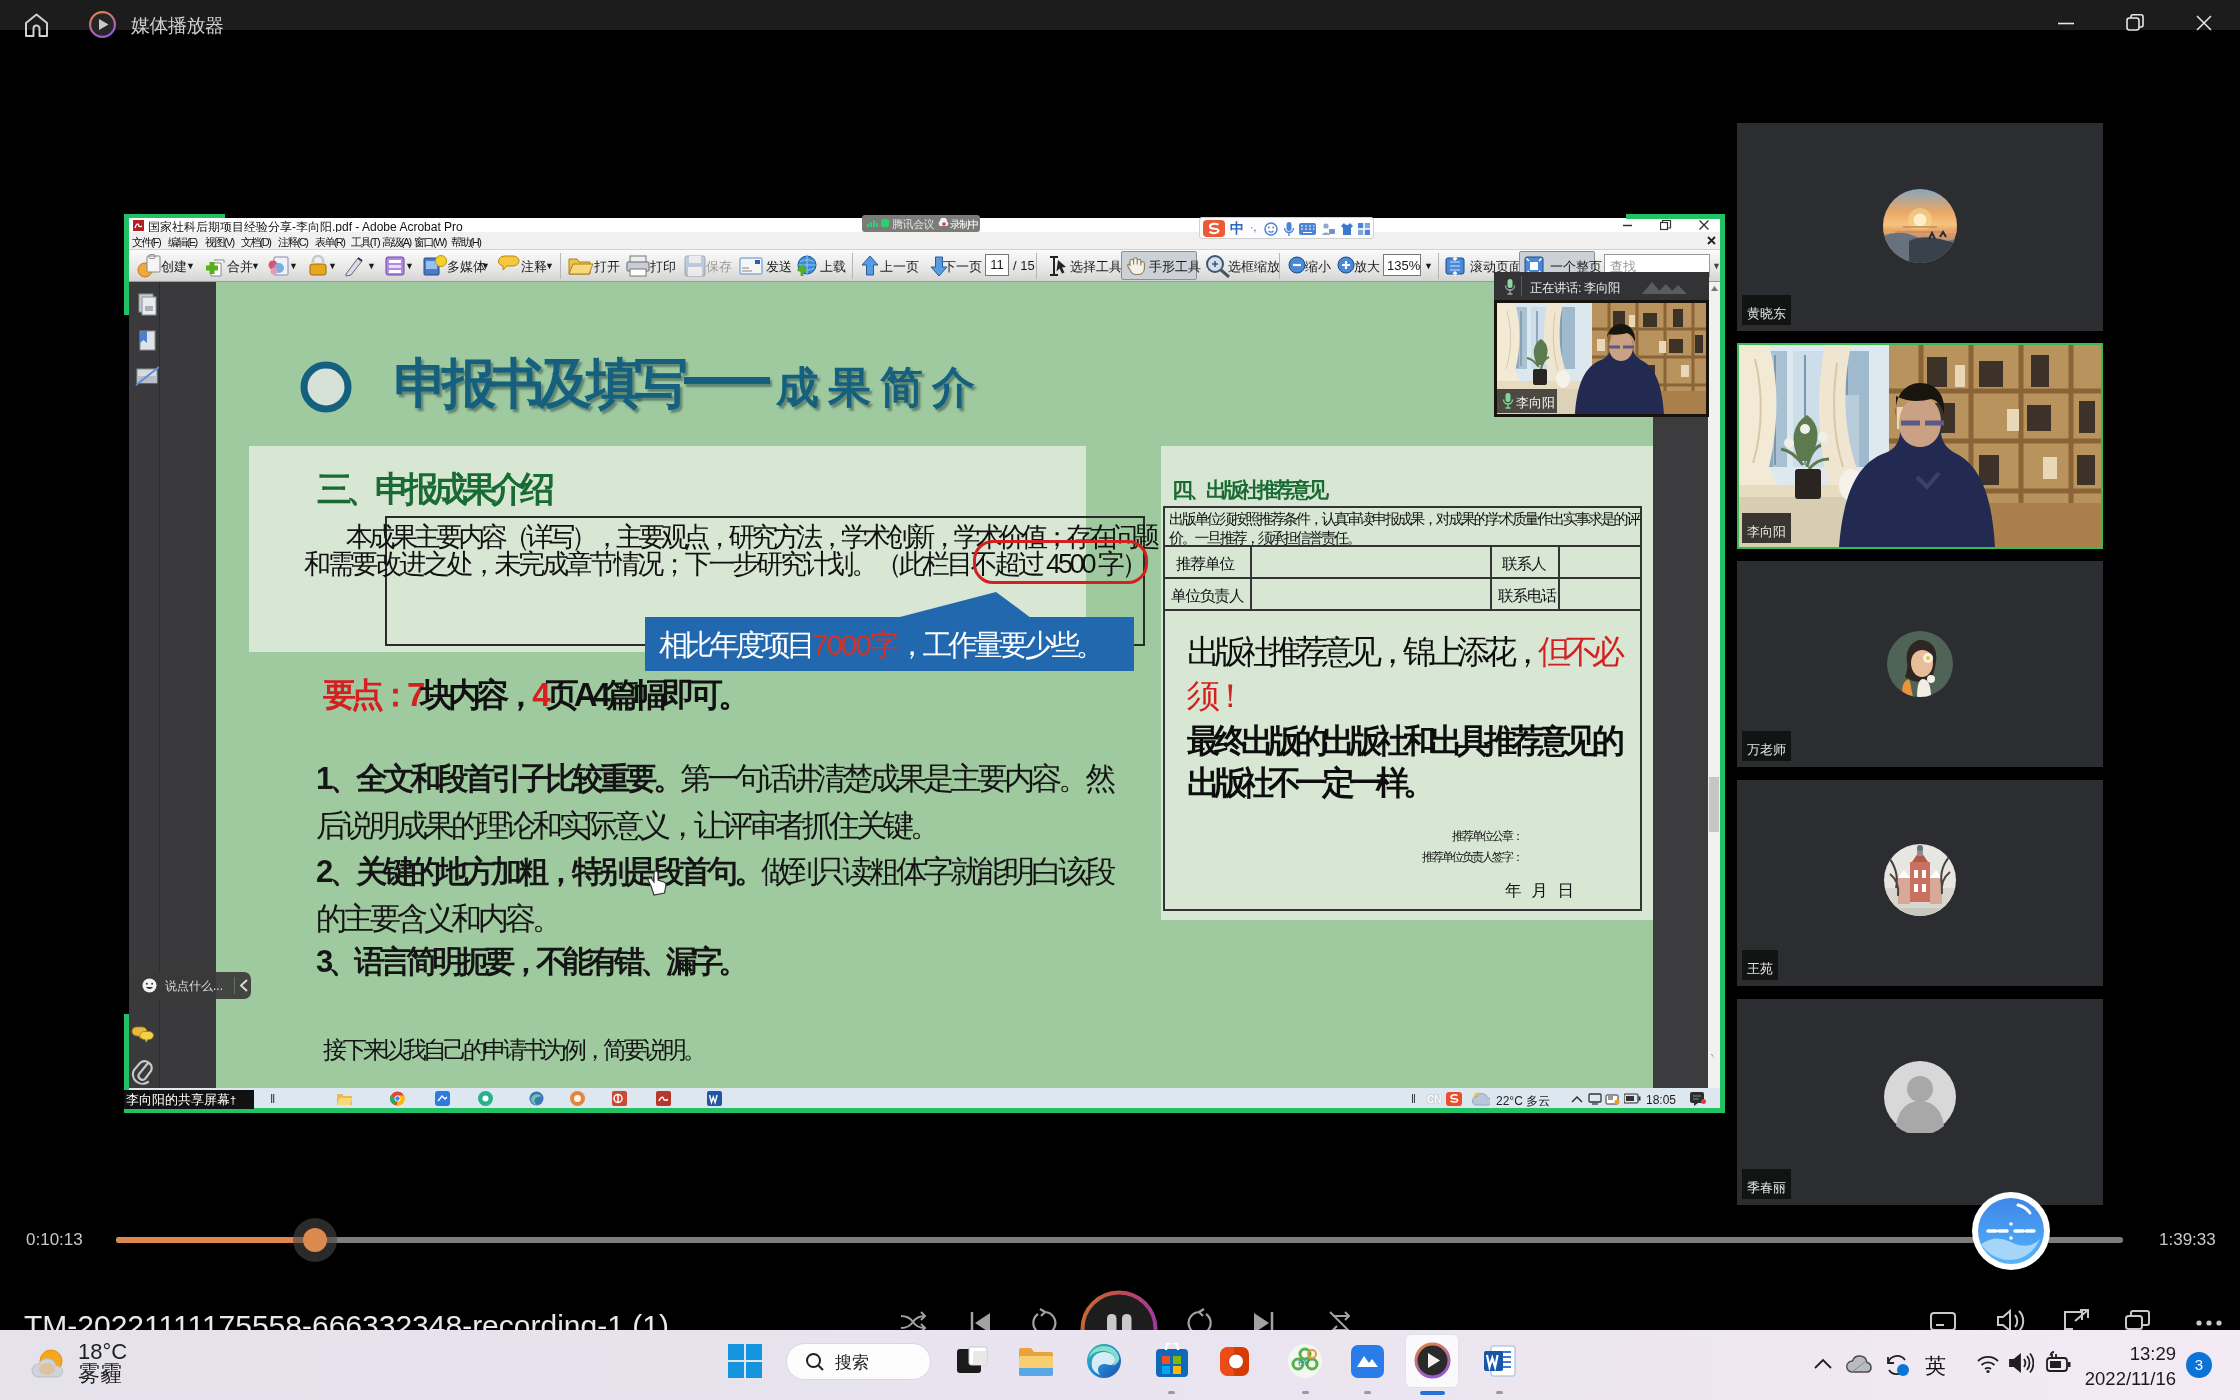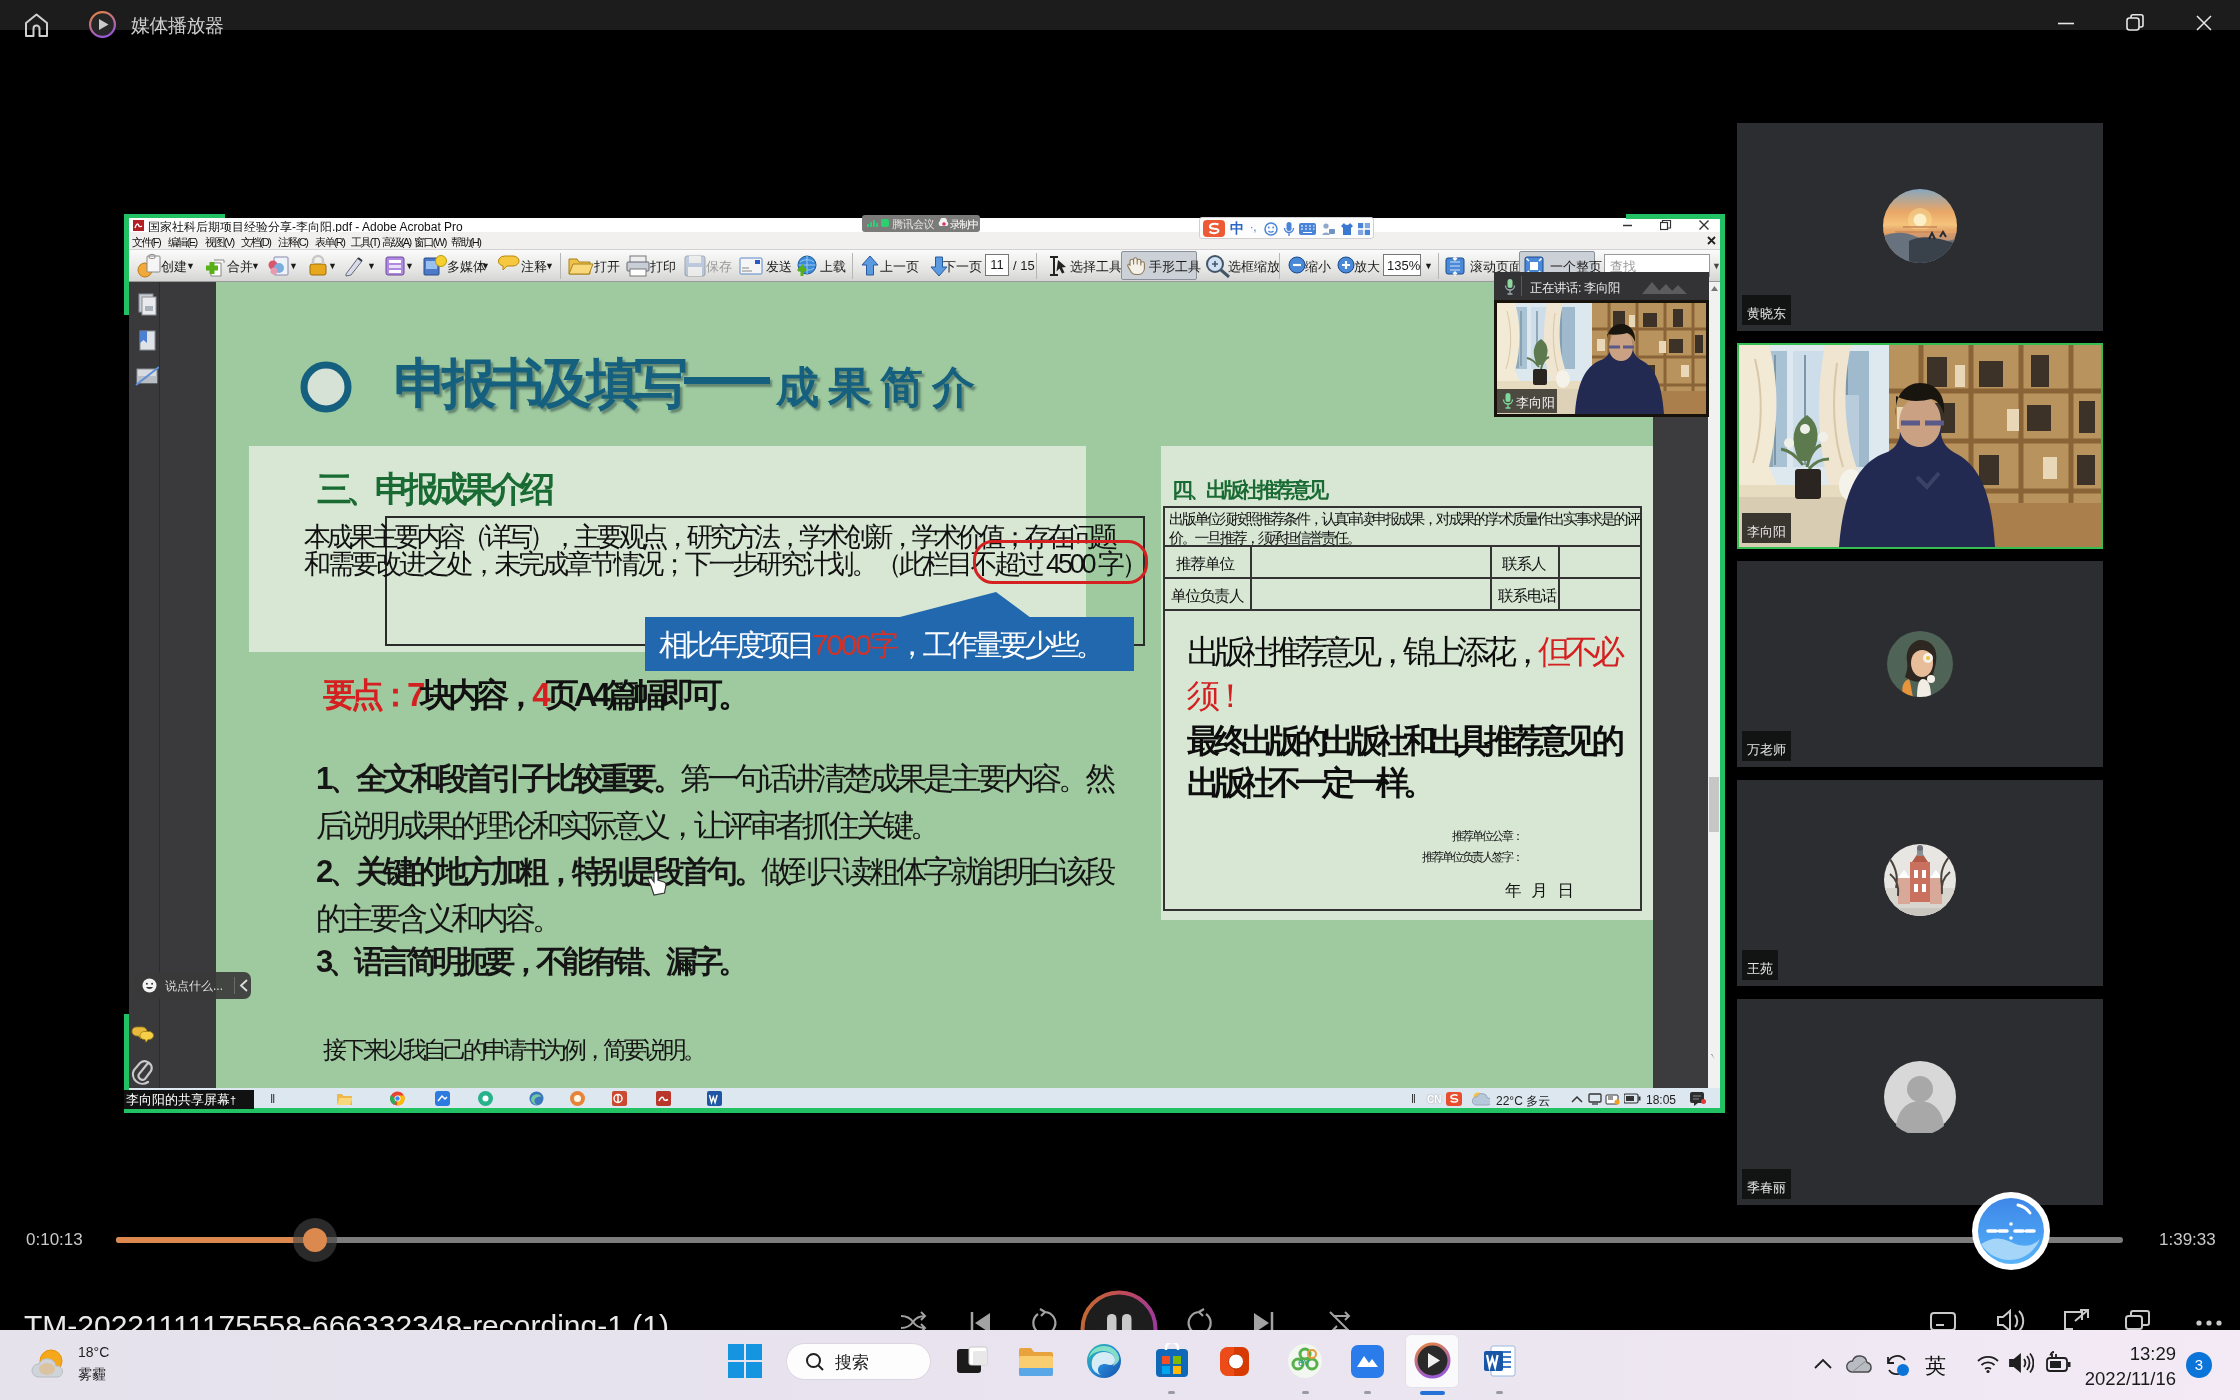--- a/index.html
+++ b/index.html
@@ -267,7 +267,7 @@
         <div class="abs" style="left:945px;top:164px;width:492px;height:474px;background:#d7e7d3"></div>
         <div class="abs" style="left:101px;top:184px;color:#1a6b33;font-weight:bold;font-size:35px;letter-spacing:-6px;white-space:nowrap">三、申报成果介绍</div>
         <div class="abs" style="left:169px;top:234px;width:760px;height:130px;border:2px solid #2a2a2a"></div>
-        <div class="abs" style="left:88px;top:242px;color:#111;font-size:27px;letter-spacing:-4.5px;line-height:27px;white-space:nowrap"><span style="">本成果主要内容（详写），主要观点，研究方法，学术创新，学术价值；存在问题</span><br><span style="letter-spacing:-3.2px">和需要改进之处，未完成章节情况；下一步研究计划。（此栏目不超过 4500 字）</span></div>
+        <div class="abs" style="left:88px;top:242px;color:#111;font-size:27px;letter-spacing:-4.5px;line-height:27px;white-space:nowrap"><span style="margin-left:42px">本成果主要内容（详写），主要观点，研究方法，学术创新，学术价值；存在问题</span><br><span style="letter-spacing:-3.2px">和需要改进之处，未完成章节情况；下一步研究计划。（此栏目不超过 4500 字）</span></div>
         <div class="abs" style="left:757px;top:258px;width:175px;height:44px;border:3.5px solid #d42020;border-radius:20px"></div>
         <svg class="abs" style="left:660px;top:310px" width="180" height="26">
             <polygon points="20,26 120,0 155,26" fill="#2268ae"></polygon>

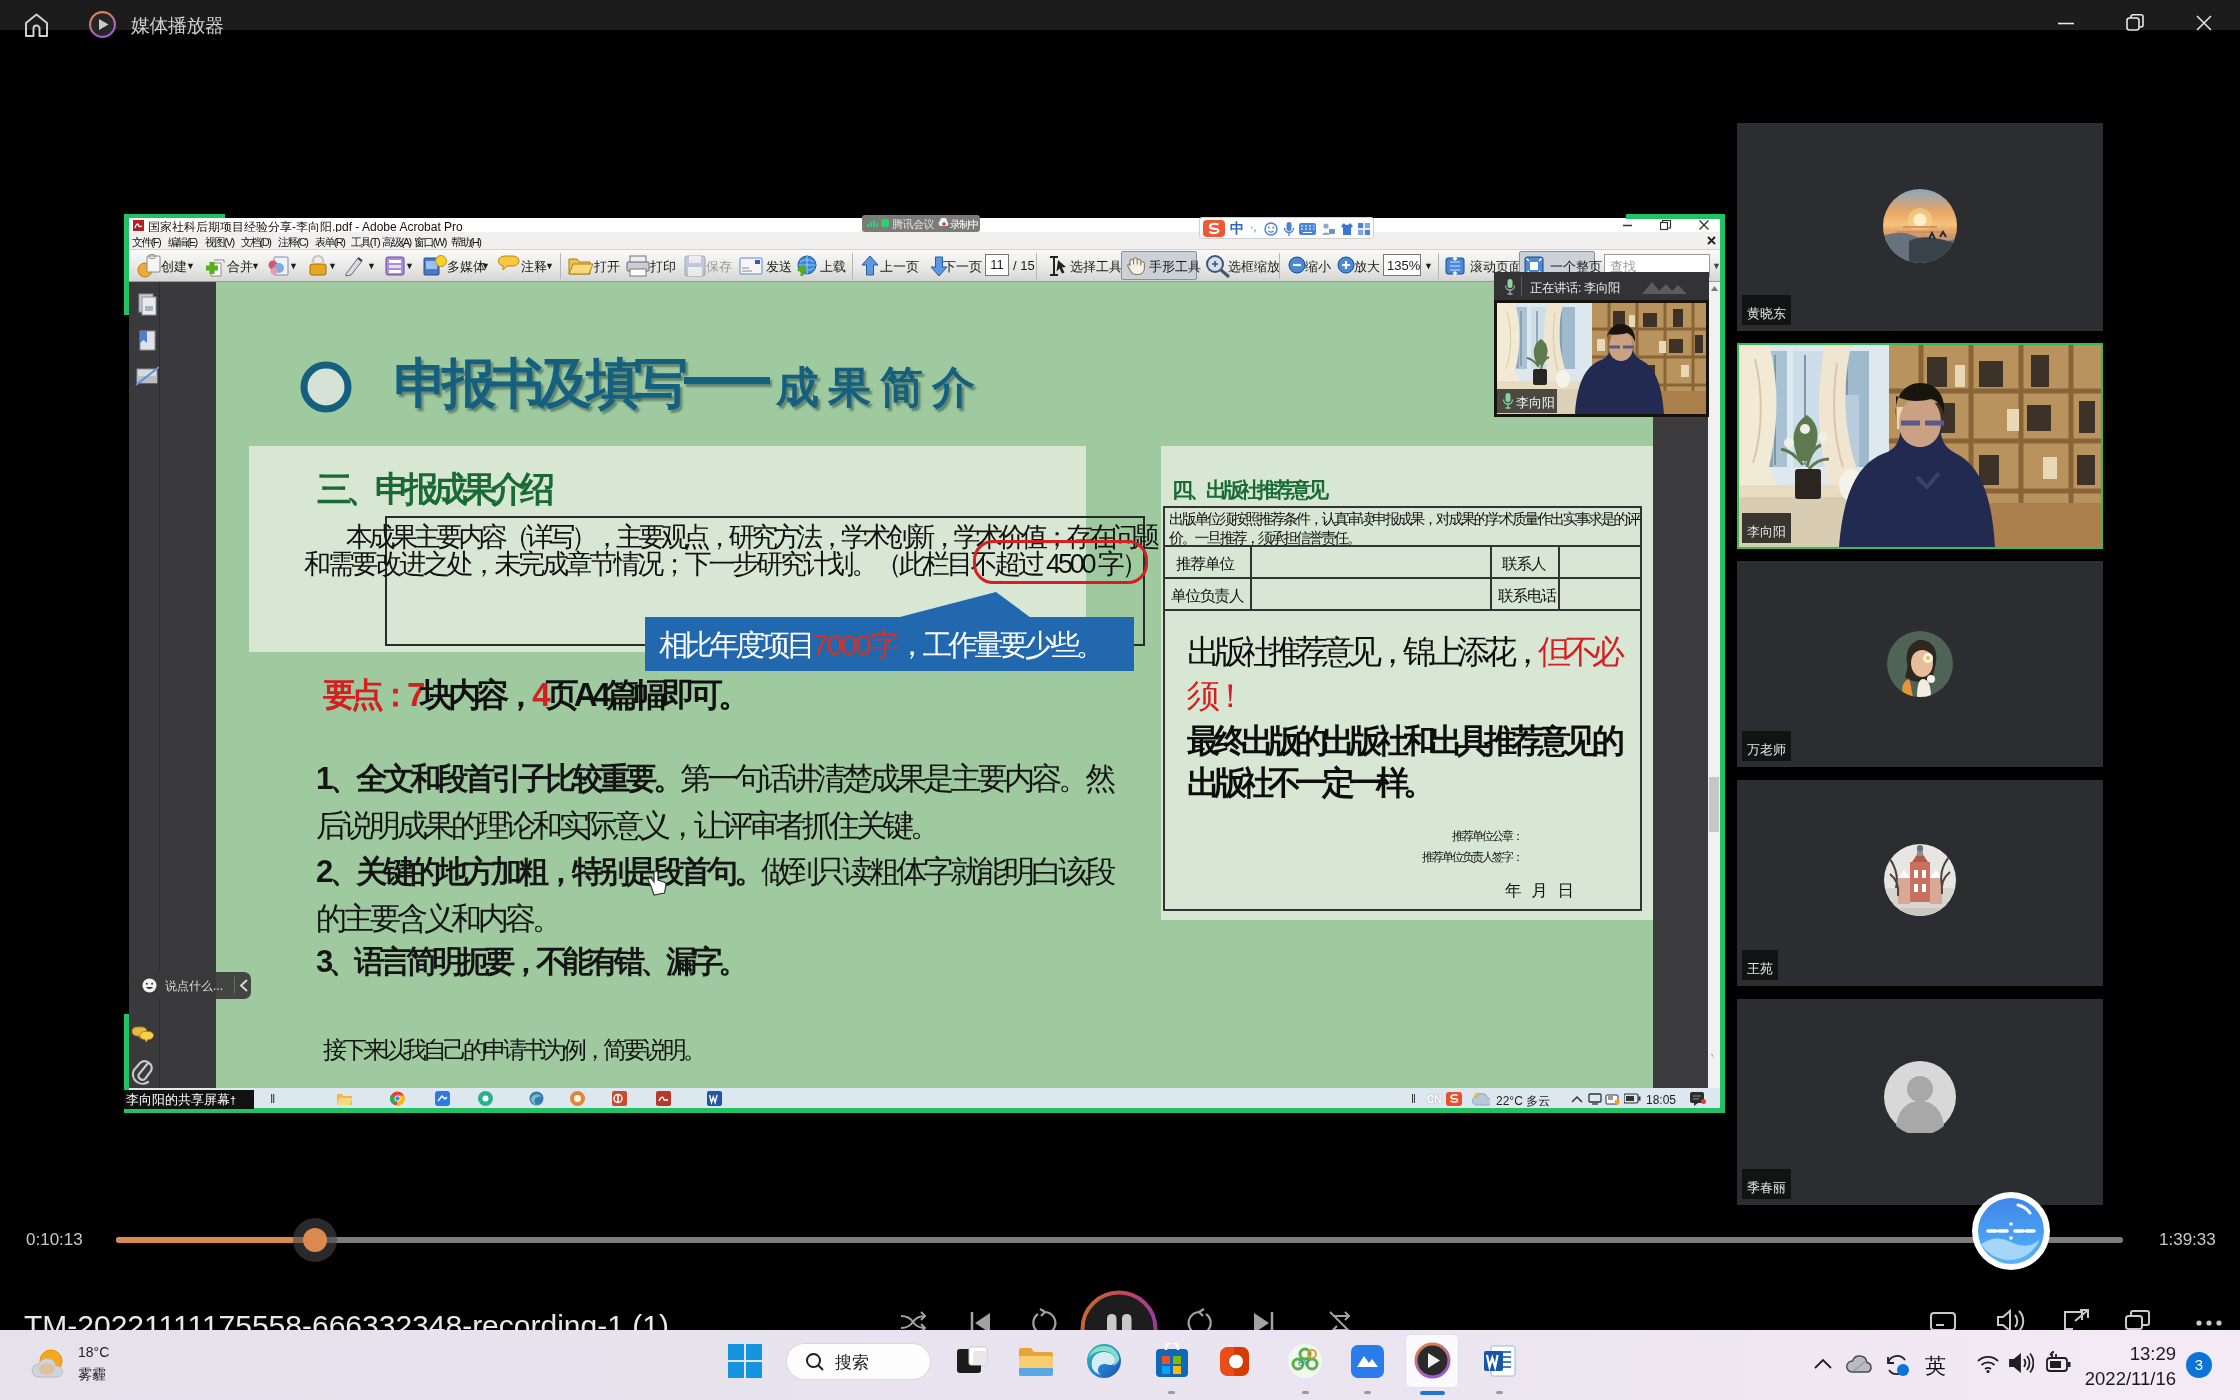--- a/index.html
+++ b/index.html
@@ -36,7 +36,7 @@
 #fname{position:absolute;left:24px;top:1309px;color:#e9e9e9;font-size:30px}
 
 #wtask{position:absolute;left:0;top:1330px;width:2240px;height:70px;background:linear-gradient(90deg,#e5e2ec,#e9e4ef 55%,#f3eaf5)}
-#weather{position:absolute;left:78px;top:1341px;color:#1e1e1e;font-size:14px;line-height:22px}
+#weather{position:absolute;left:78px;top:1341px;color:#1e1e1e;font-size:22px;line-height:22px}
 #clock{position:absolute;right:64px;top:1341px;color:#1a1a1a;font-size:18.5px;text-align:right;line-height:25px}
 </style></head>
 <body>

